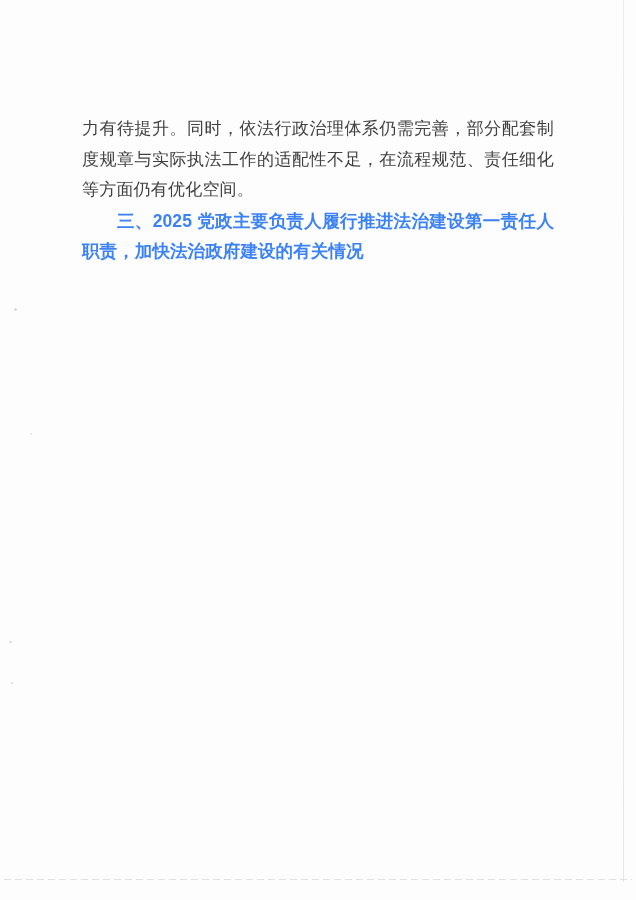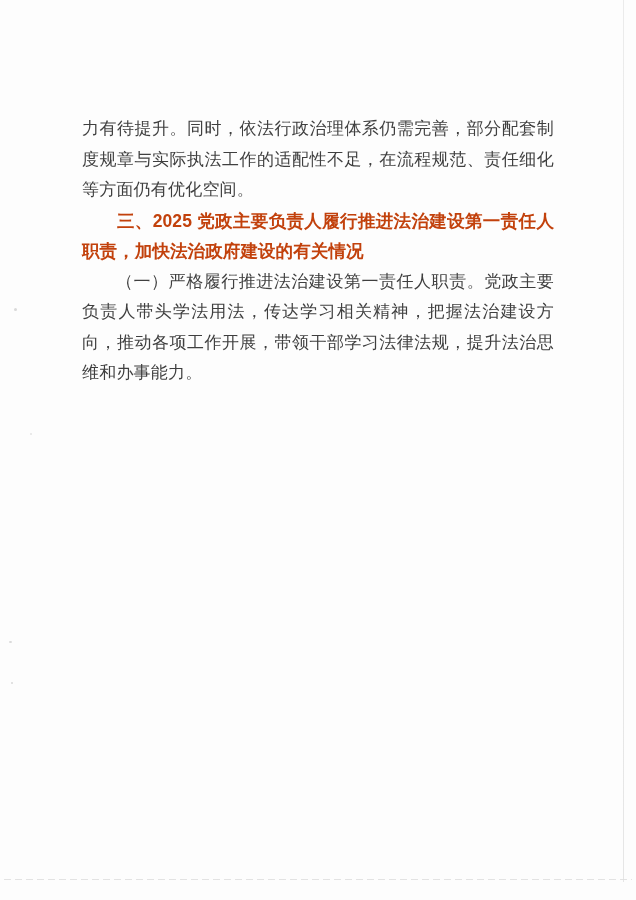--- a/index.html
+++ b/index.html
@@ -42,7 +42,7 @@
     font-family: "Liberation Sans", "DejaVu Sans", sans-serif;
     font-weight: 700;
     font-size: 17.5px;
-    color: #c2410c;
+    color: #3b82f6;
     letter-spacing: 0.1px;
   }
   

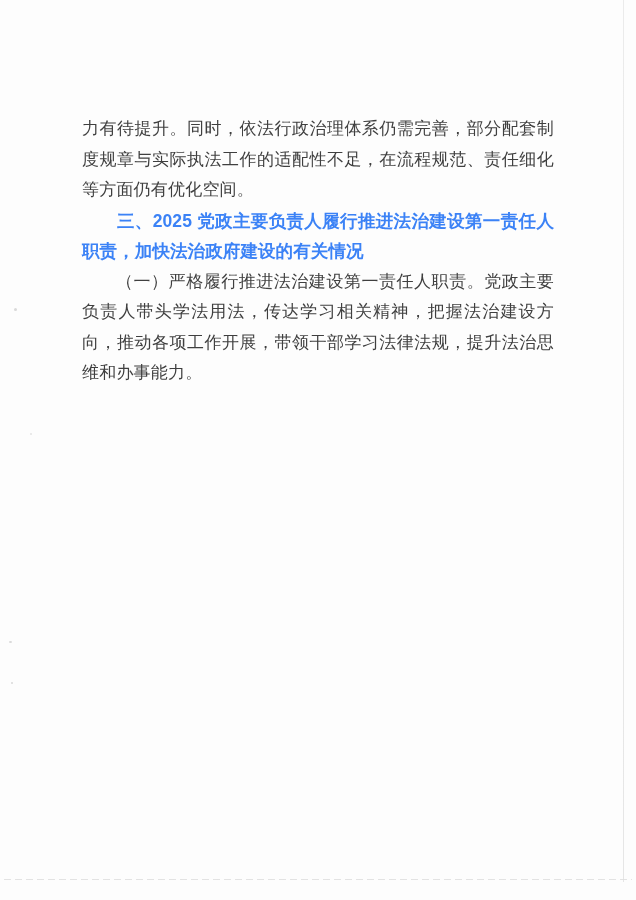--- a/index.html
+++ b/index.html
@@ -88,7 +88,6 @@
 
     <p class="heading">三、2025 党政主要负责人履行推进法治建设第一责任人职责，加快法治政府建设的有关情况</p>
 
-    <p>（一）严格履行推进法治建设第一责任人职责。党政主要负责人带头学法用法，传达学习相关精神，把握法治建设方向，推动各项工作开展，带领干部学习法律法规，提升法治思维和办事能力。</p>
 
 
 

